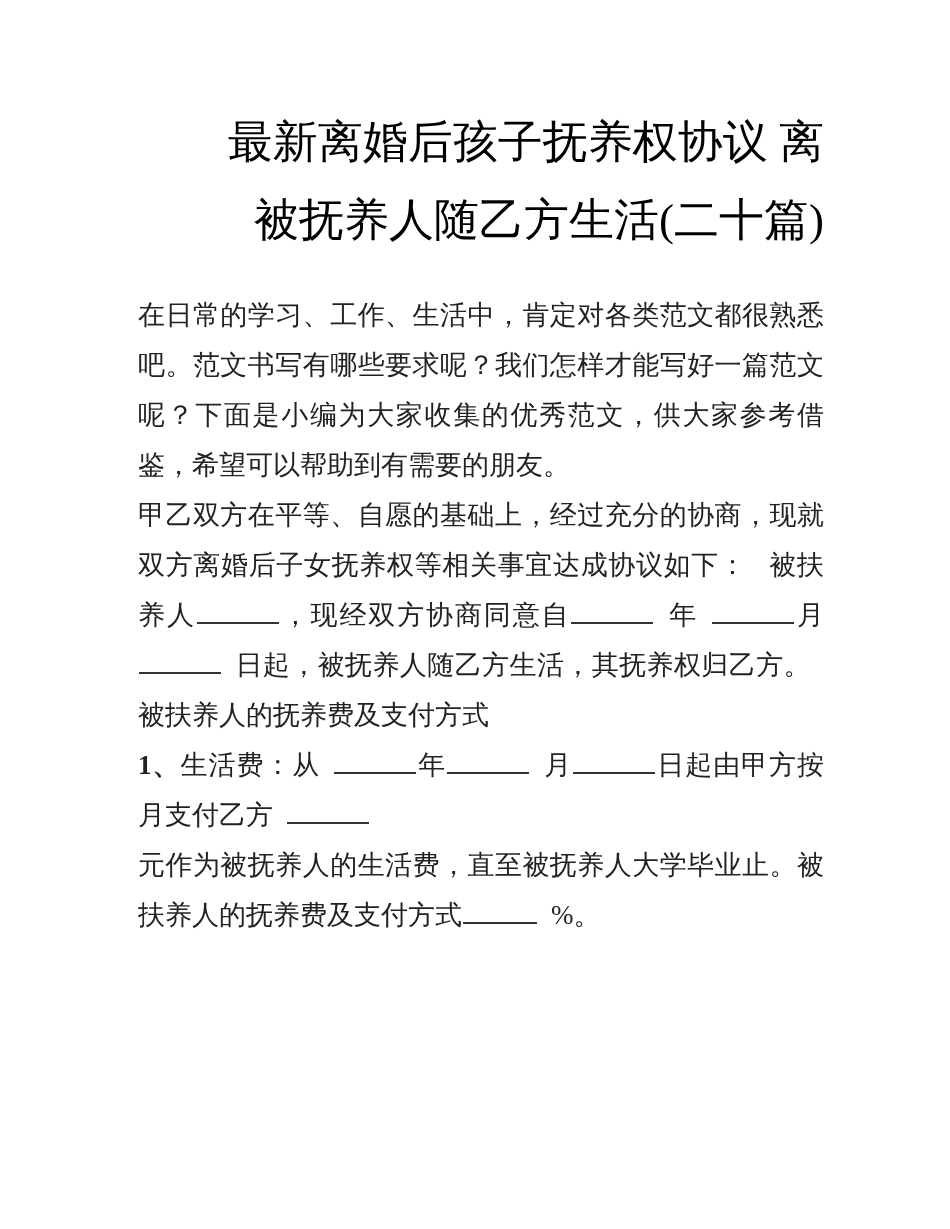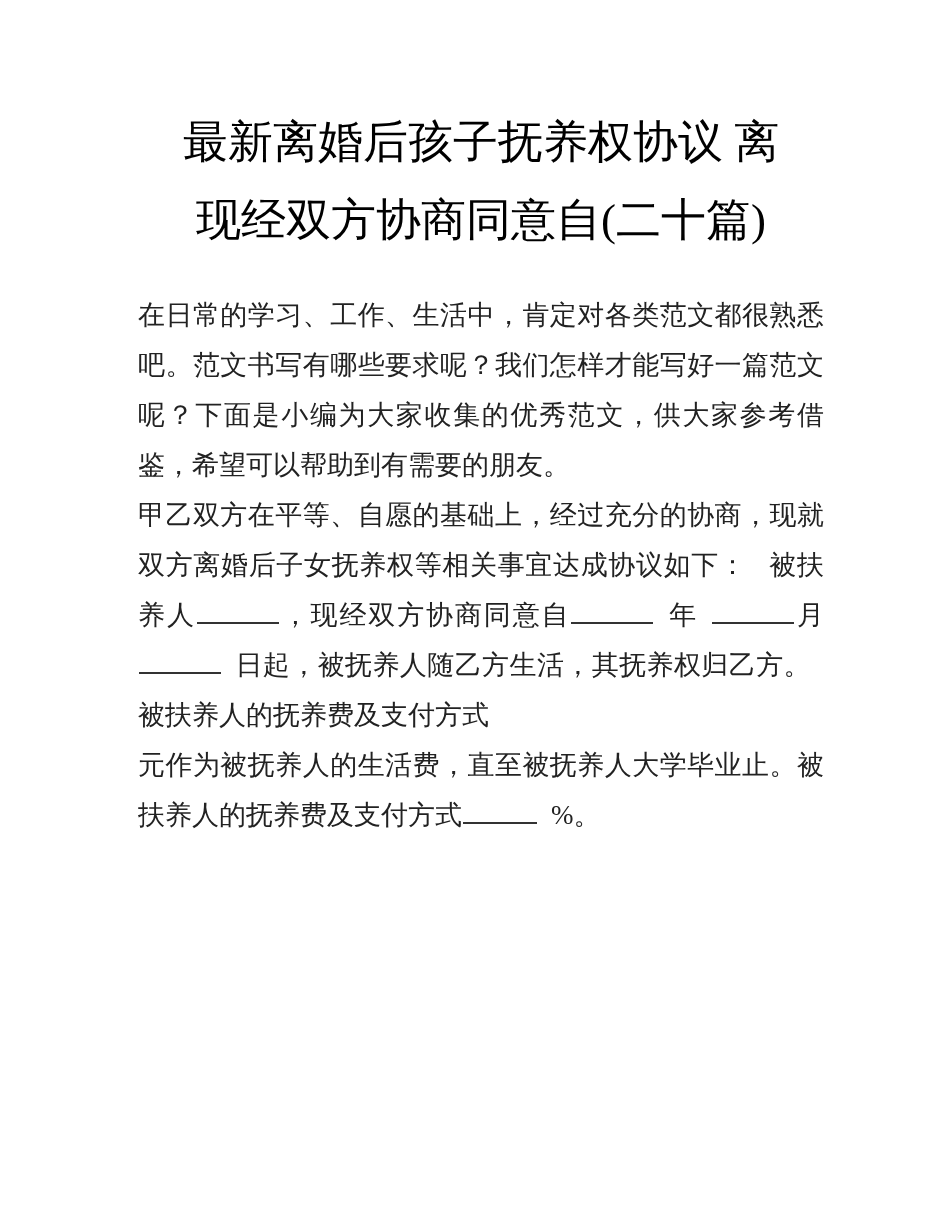--- a/index.html
+++ b/index.html
@@ -36,7 +36,7 @@
     margin: 0;
     padding-top: 103px;
     letter-spacing: 0px;
-    text-align: center;
+    text-align: right;
     word-break: break-all;
   }
 

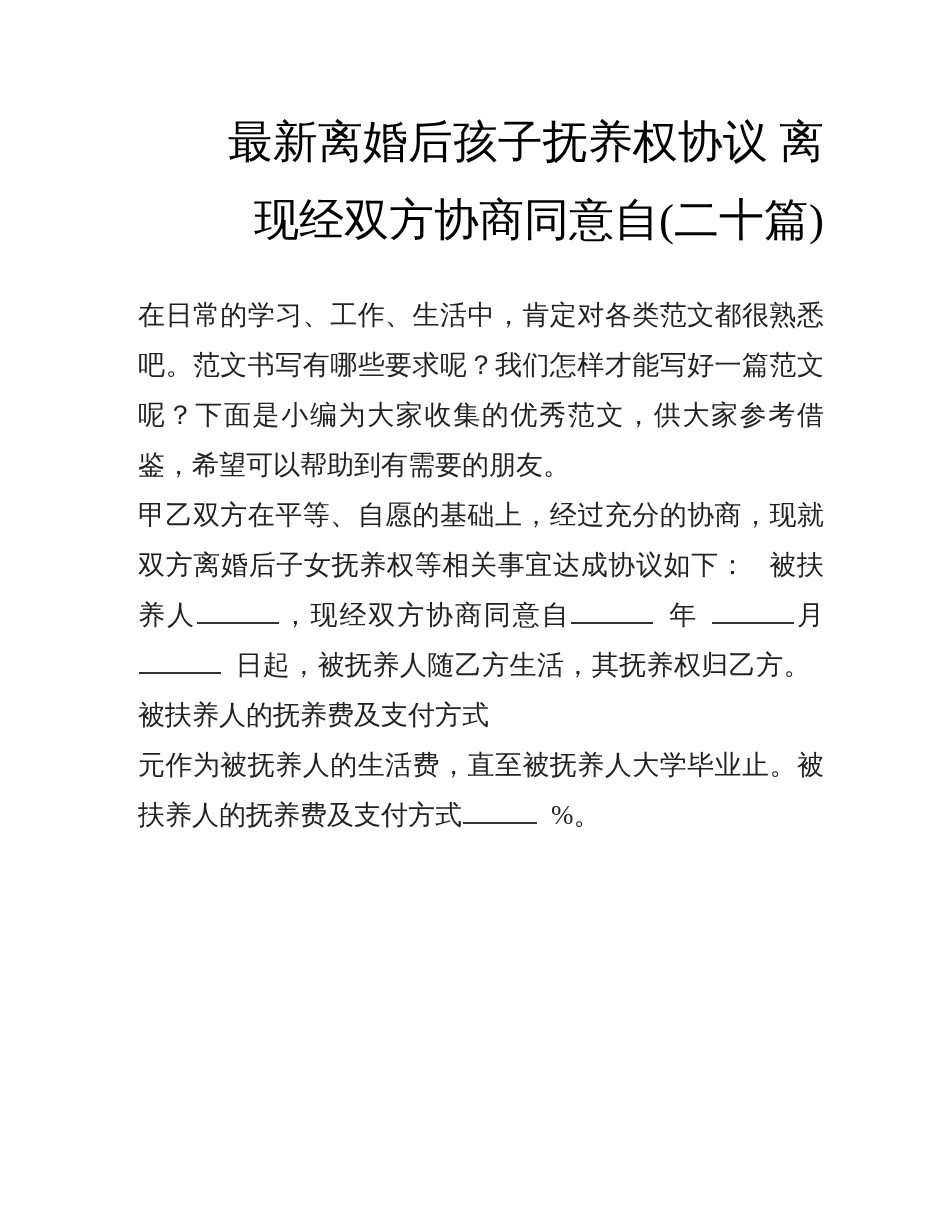--- a/index.html
+++ b/index.html
@@ -85,7 +85,7 @@
 
     <h1 class="doc-title">
       <span>最新离婚后孩子抚养权协议 离</span><br>
-      <span>现经双方协商同意自(二十篇)</span>
+      <span>被抚养人随乙方生活(二十篇)</span>
     </h1>
 
     <p class="body-block block-intro">在日常的学习、工作、生活中，肯定对各类范文都很熟悉吧。范文书写有哪些要求呢？我们怎样才能写好一篇范文呢？下面是小编为大家收集的优秀范文，供大家参考借鉴，希望可以帮助到有需要的朋友。</p>

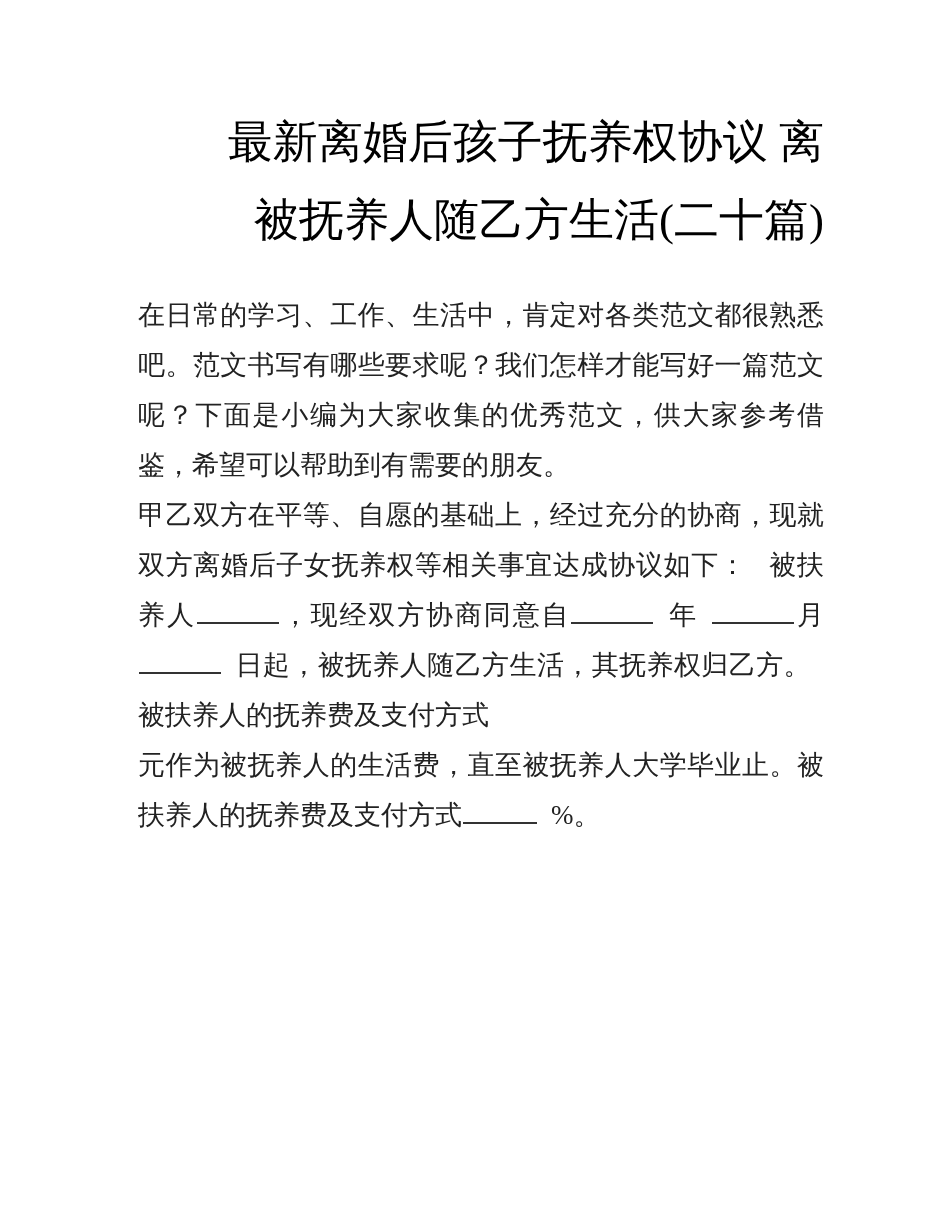--- a/index.html
+++ b/index.html
@@ -93,6 +93,7 @@
 
     <p class="body-block block-flow"><span>甲乙双方在平等、自愿的基础上，经过充分的协商，现就双方离婚后子女抚养权等相关事宜达成协议如下：</span><span class="sp-wide"></span><span>被扶养人</span><span class="blank blank-w1"></span><span>，现经双方协商同意自</span><span class="blank blank-w1"></span><span class="sp"></span><span>年</span><span class="sp"></span><span class="blank blank-w1"></span><span>月</span><span class="blank blank-w1"></span><span class="sp"></span><span>日起，被抚养人随乙方生活，其抚养权归乙方。</span><span class="sp"></span><span>被扶养人的抚养费及支付方式</span></p>
 
+    <p class="body-block block-num"><span class="num-marker">1、</span><span>生活费：从</span><span class="sp"></span><span class="blank blank-w1"></span><span>年</span><span class="blank blank-w1"></span><span class="sp"></span><span>月</span><span class="blank blank-w1"></span><span>日起由甲方按月支付乙方</span><span class="sp"></span><span class="blank blank-w1"></span></p>
 
     <p class="body-block block-flow"><span>元作为被抚养人的生活费，直至被抚养人大学毕业止。被扶养人的抚养费及支付方式</span><span class="blank blank-w2"></span><span class="sp"></span><span>%。</span></p>
 

